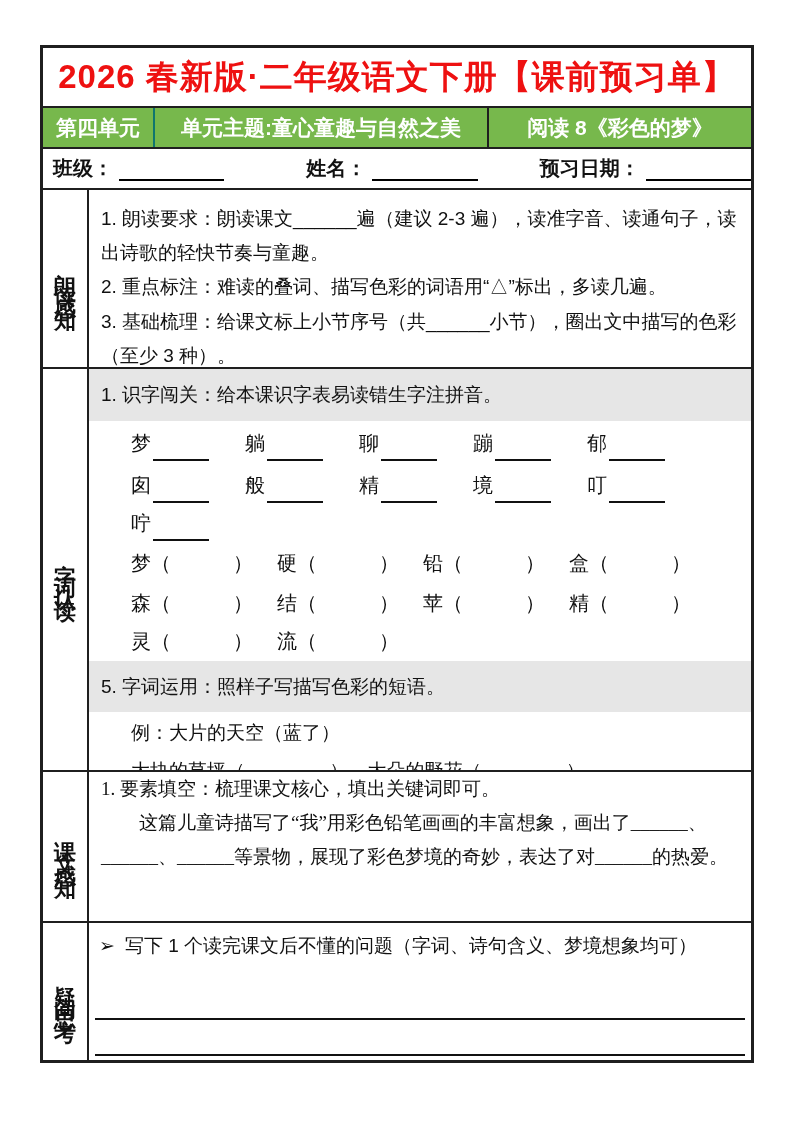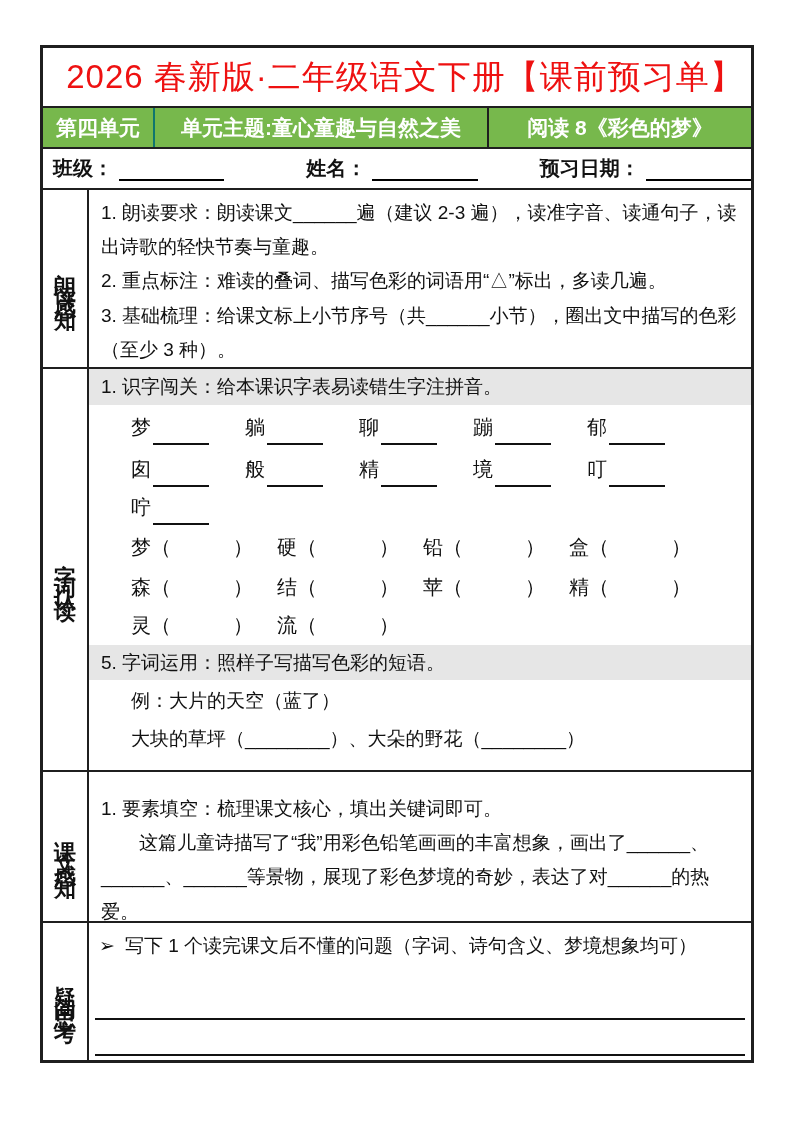--- a/index.html
+++ b/index.html
@@ -26,10 +26,9 @@
     display: flex; align-items: center; justify-content: center;
     color: #ee1111;
     font-size: 33px;
-    font-weight: normal;
+    font-weight: bold;
     letter-spacing: 1px;
     white-space: nowrap;
-    margin-left: 8px;
   }
 
   

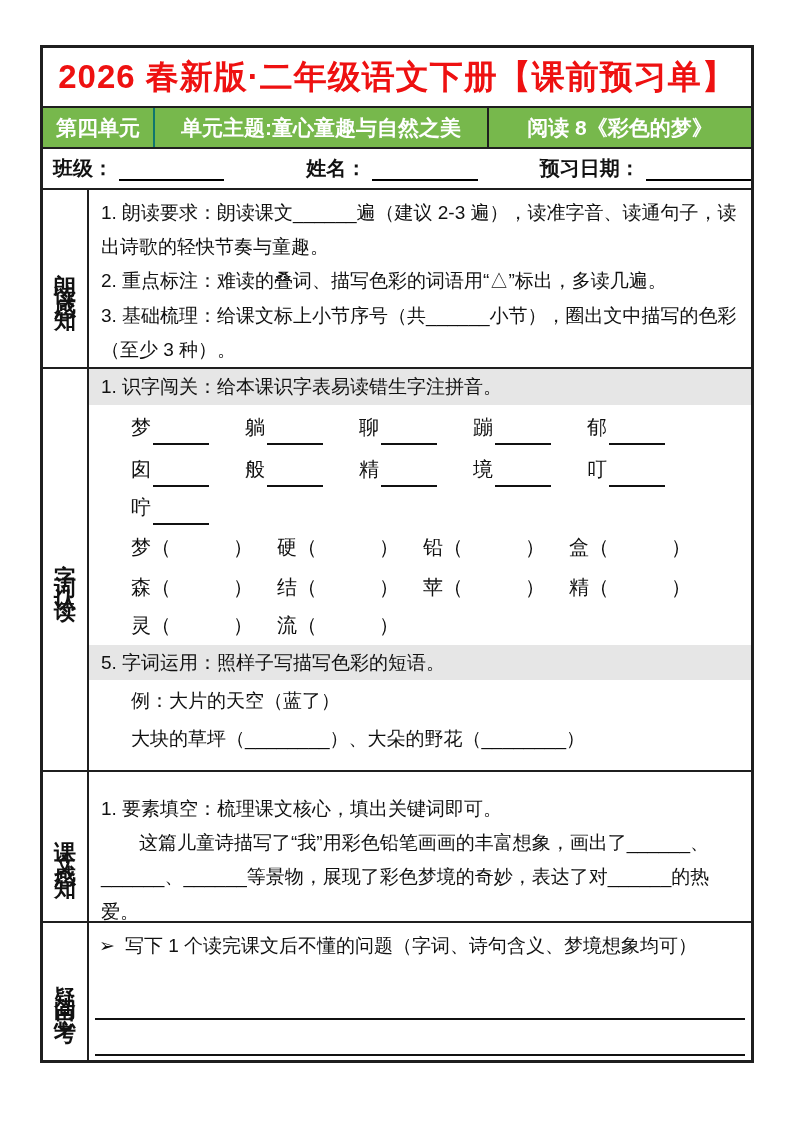--- a/index.html
+++ b/index.html
@@ -93,7 +93,7 @@
     line-height: 1.8;
     overflow: hidden;
   }
-  .content.padded { padding: 6px 12px 4px 12px; }
+  .content.padded { padding: 12px 12px 4px 12px; }
   .content p { margin: 0; }
 
   .s1 { height: 179px; }

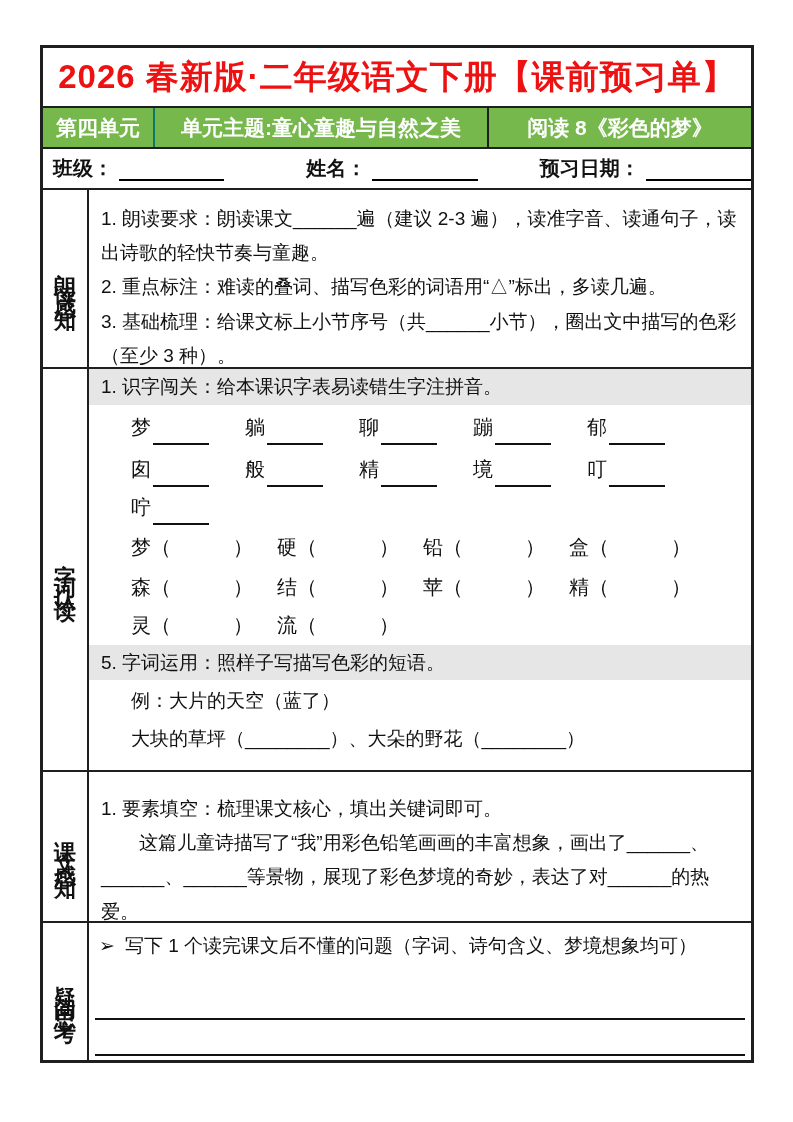--- a/index.html
+++ b/index.html
@@ -104,7 +104,7 @@
   
   .gray-heading {
     background: #e6e6e6;
-    padding: 4px 12px;
+    padding: 12px 12px;
     font-size: 19px;
     line-height: 1.45;
   }

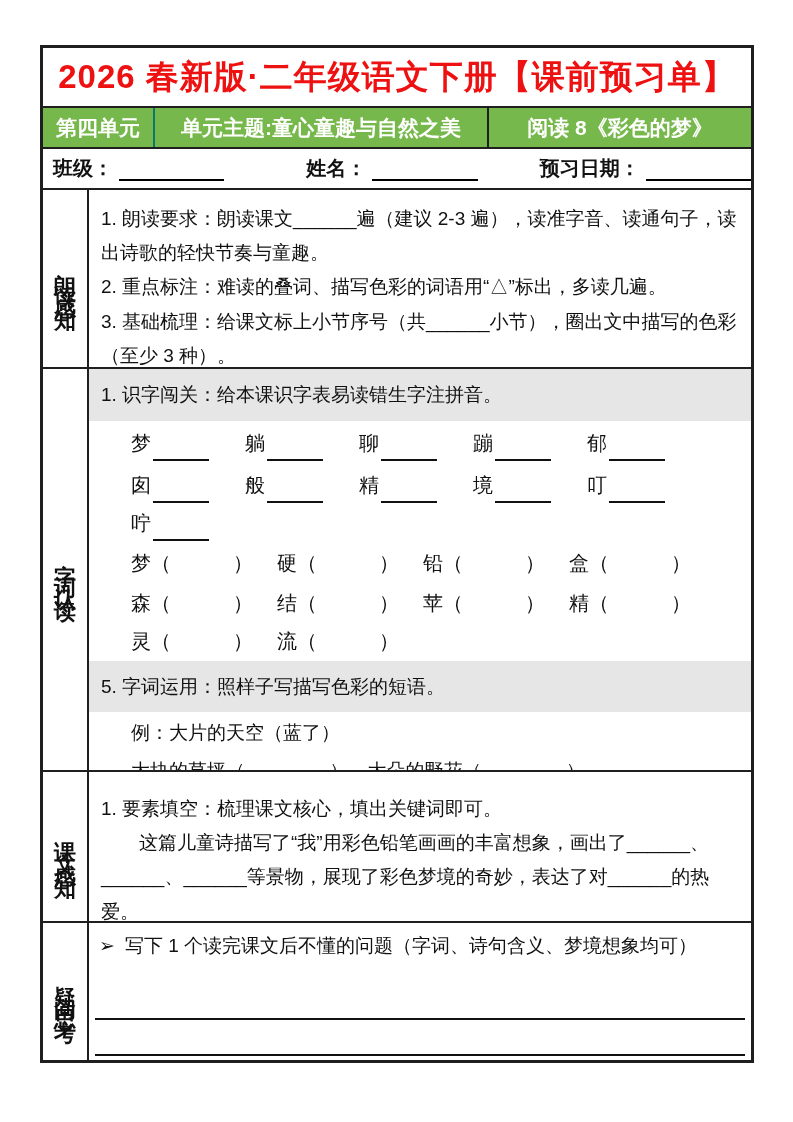--- a/index.html
+++ b/index.html
@@ -326,7 +326,7 @@
     <div class="label-cell">
       <span>课文感知</span>
     </div>
-    <div class="content" style="padding-top:20px;">
+    <div class="content" style="padding-top:0;font-family:Liberation Serif, serif;">
       <p style="padding:0 12px;">1. 要素填空：梳理课文核心，填出关键词即可。</p>
       <p class="para">这篇儿童诗描写了“我”用彩色铅笔画画的丰富想象，画出了______、______、______等景物，展现了彩色梦境的奇妙，表达了对______的热爱。</p>
     </div>

